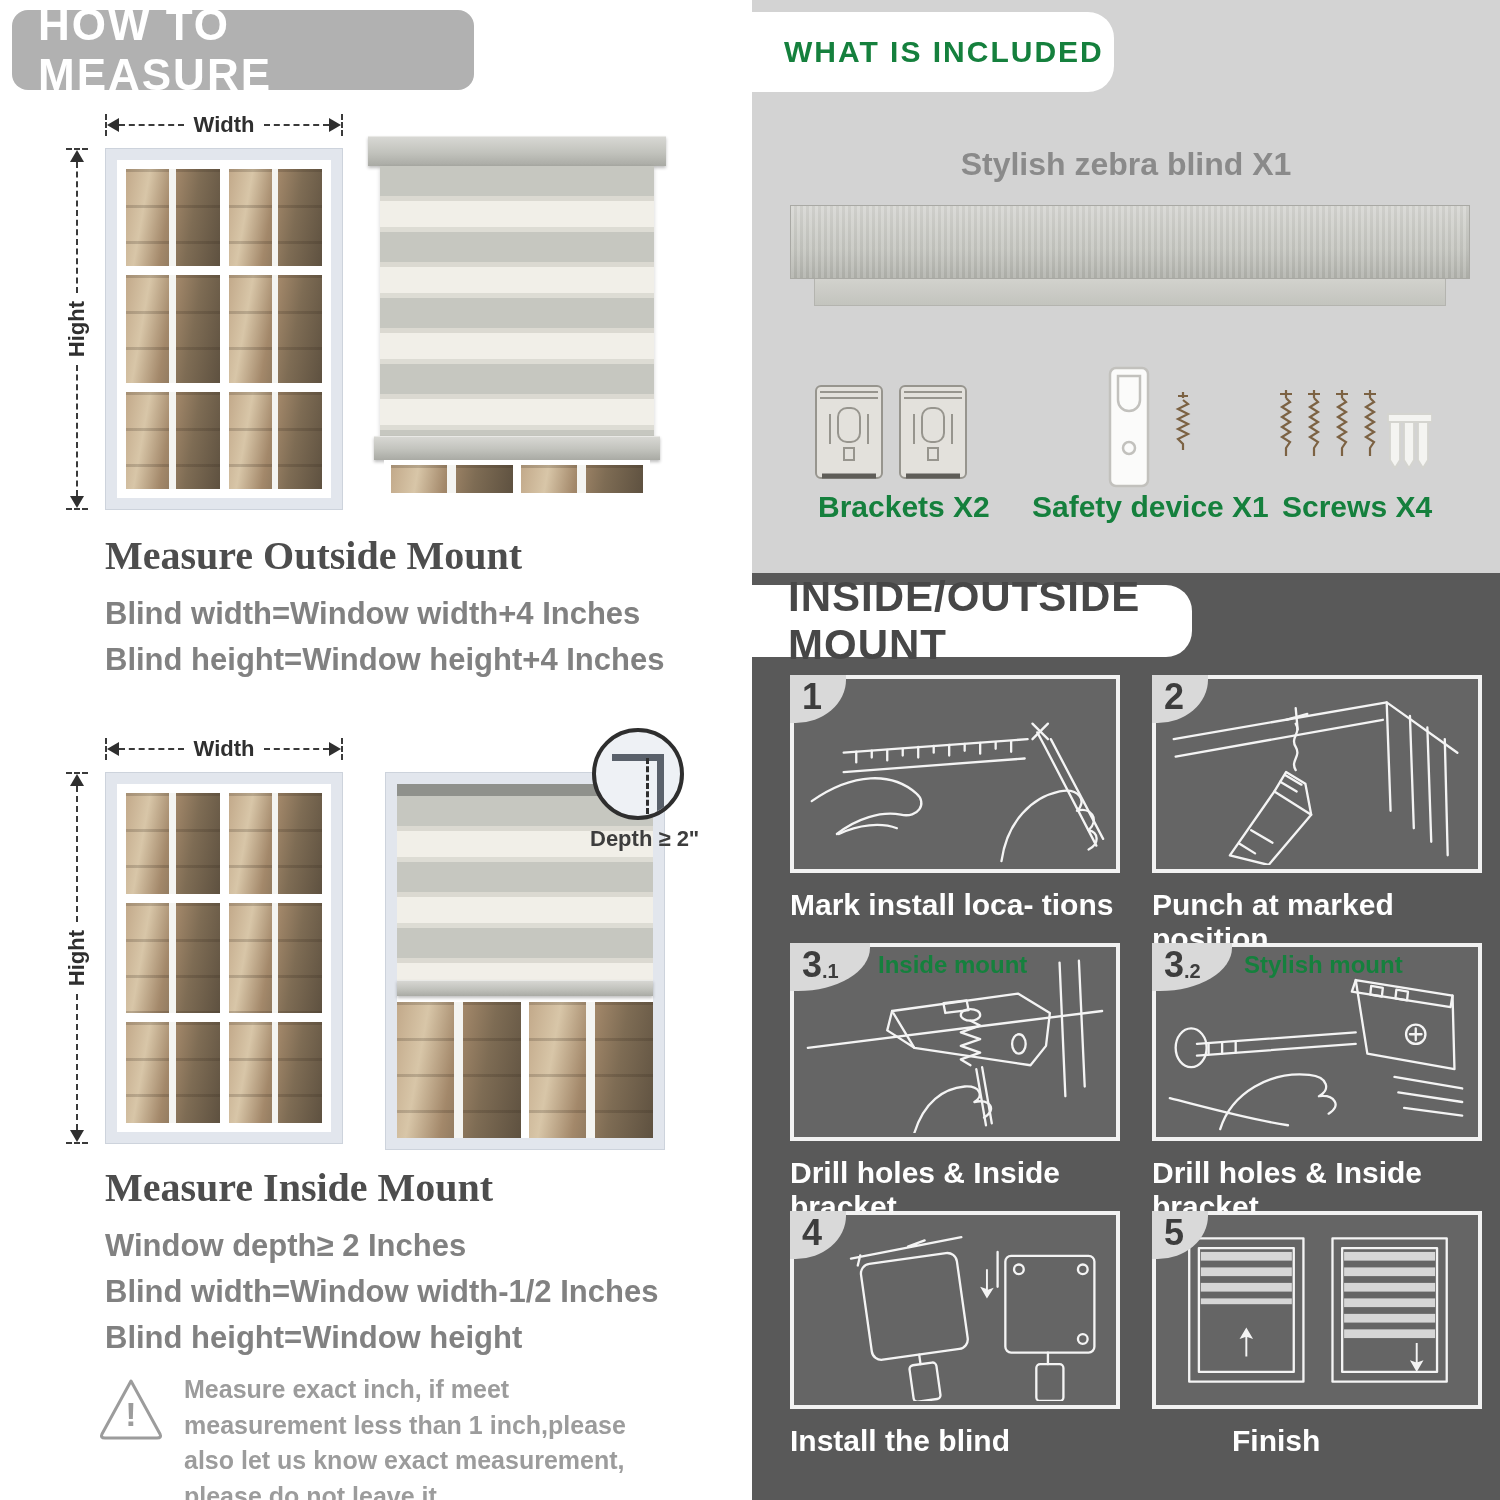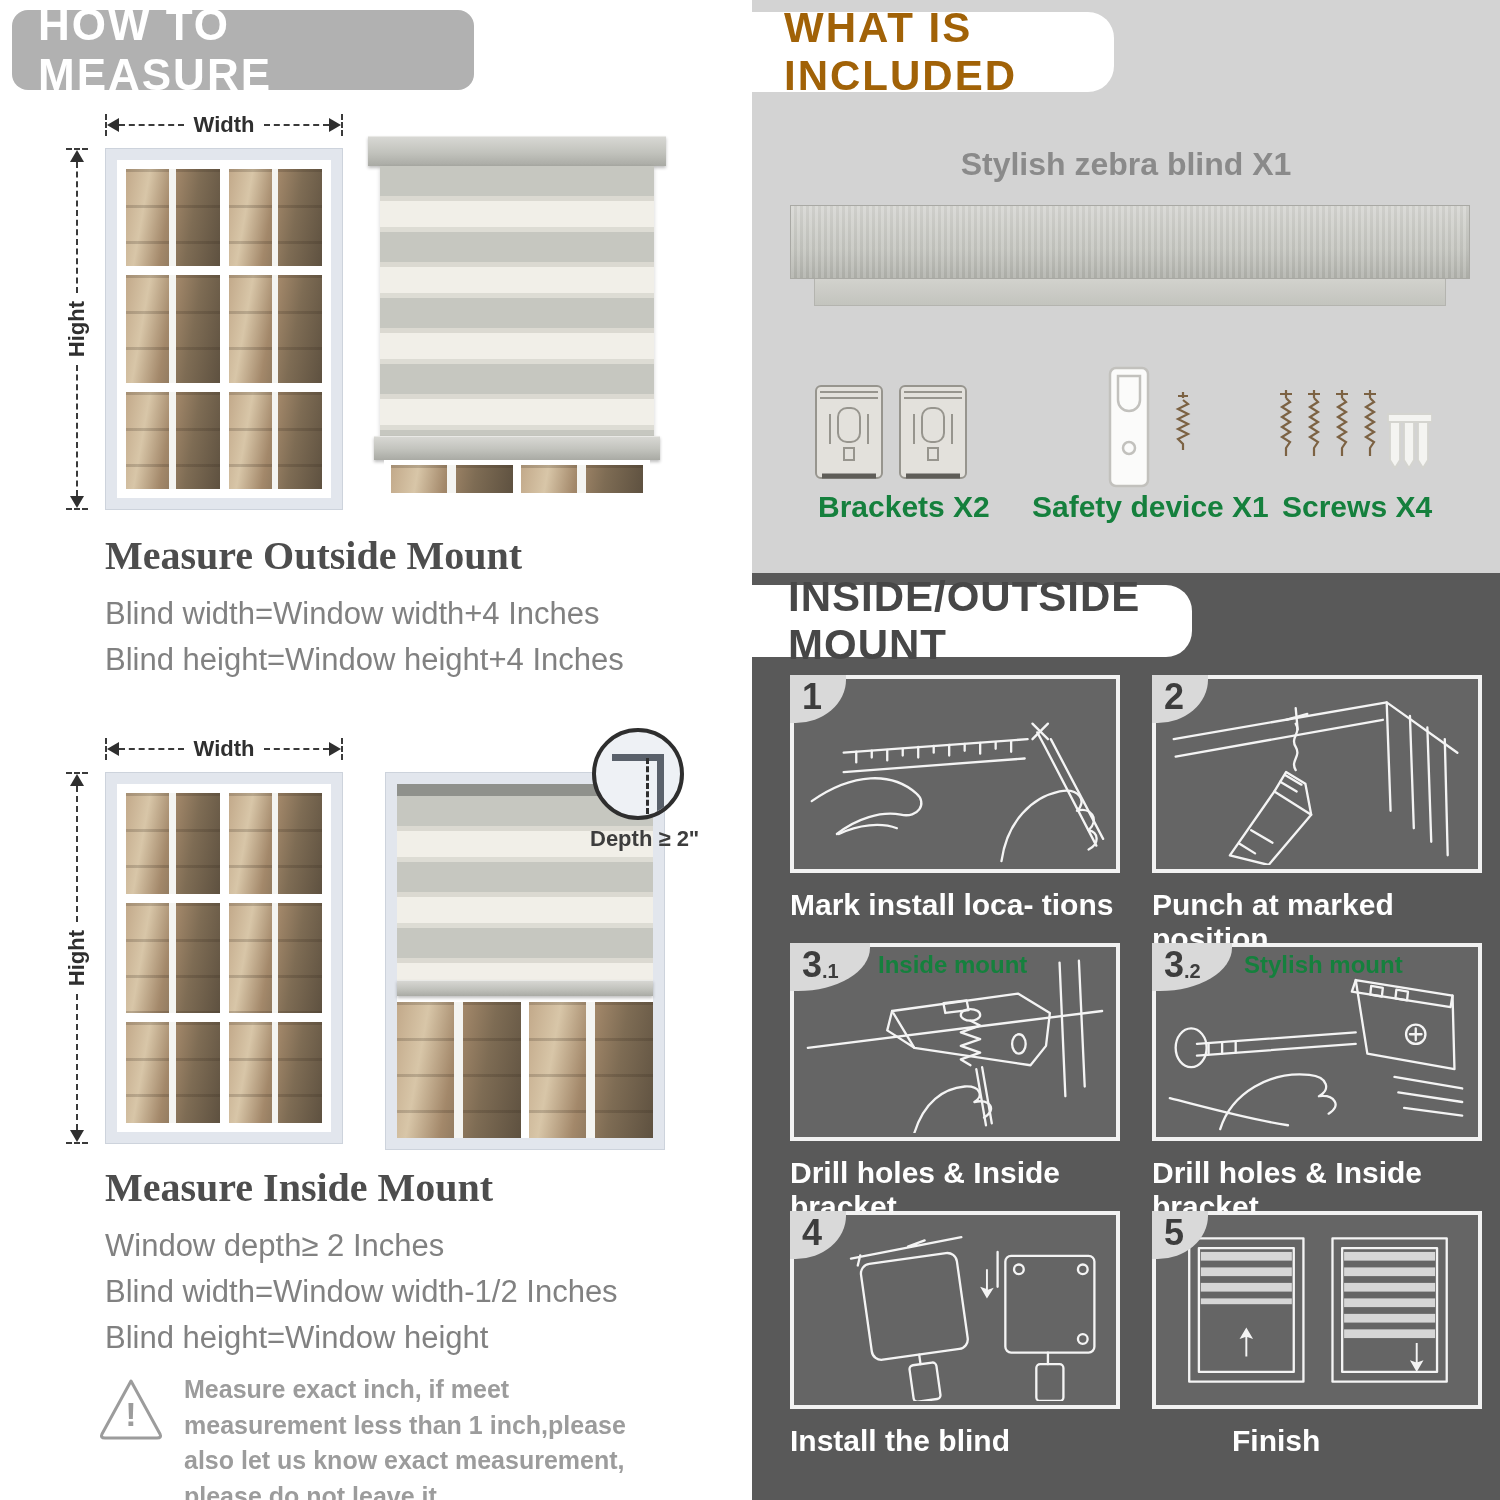--- a/index.html
+++ b/index.html
@@ -74,7 +74,7 @@
   .rp-dark{left:752px;top:573px;width:748px;height:927px;background:#595959;}
   .hdr-box{background:#ffffff;border-radius:0 26px 26px 0;display:flex;align-items:center;box-sizing:border-box;}
   .hdr1{left:752px;top:12px;width:362px;height:80px;padding-left:32px;}
-  .hdr1 span{font-size:42px;font-weight:700;color:#a16207;letter-spacing:2px;}
+  .hdr1 span{font-size:30px;font-weight:700;color:#15803d;letter-spacing:2px;}
   .hdr2{left:752px;top:585px;width:440px;height:72px;padding-left:36px;}
   .hdr2 span{font-size:42px;font-weight:700;color:#474747;letter-spacing:1px;}
 

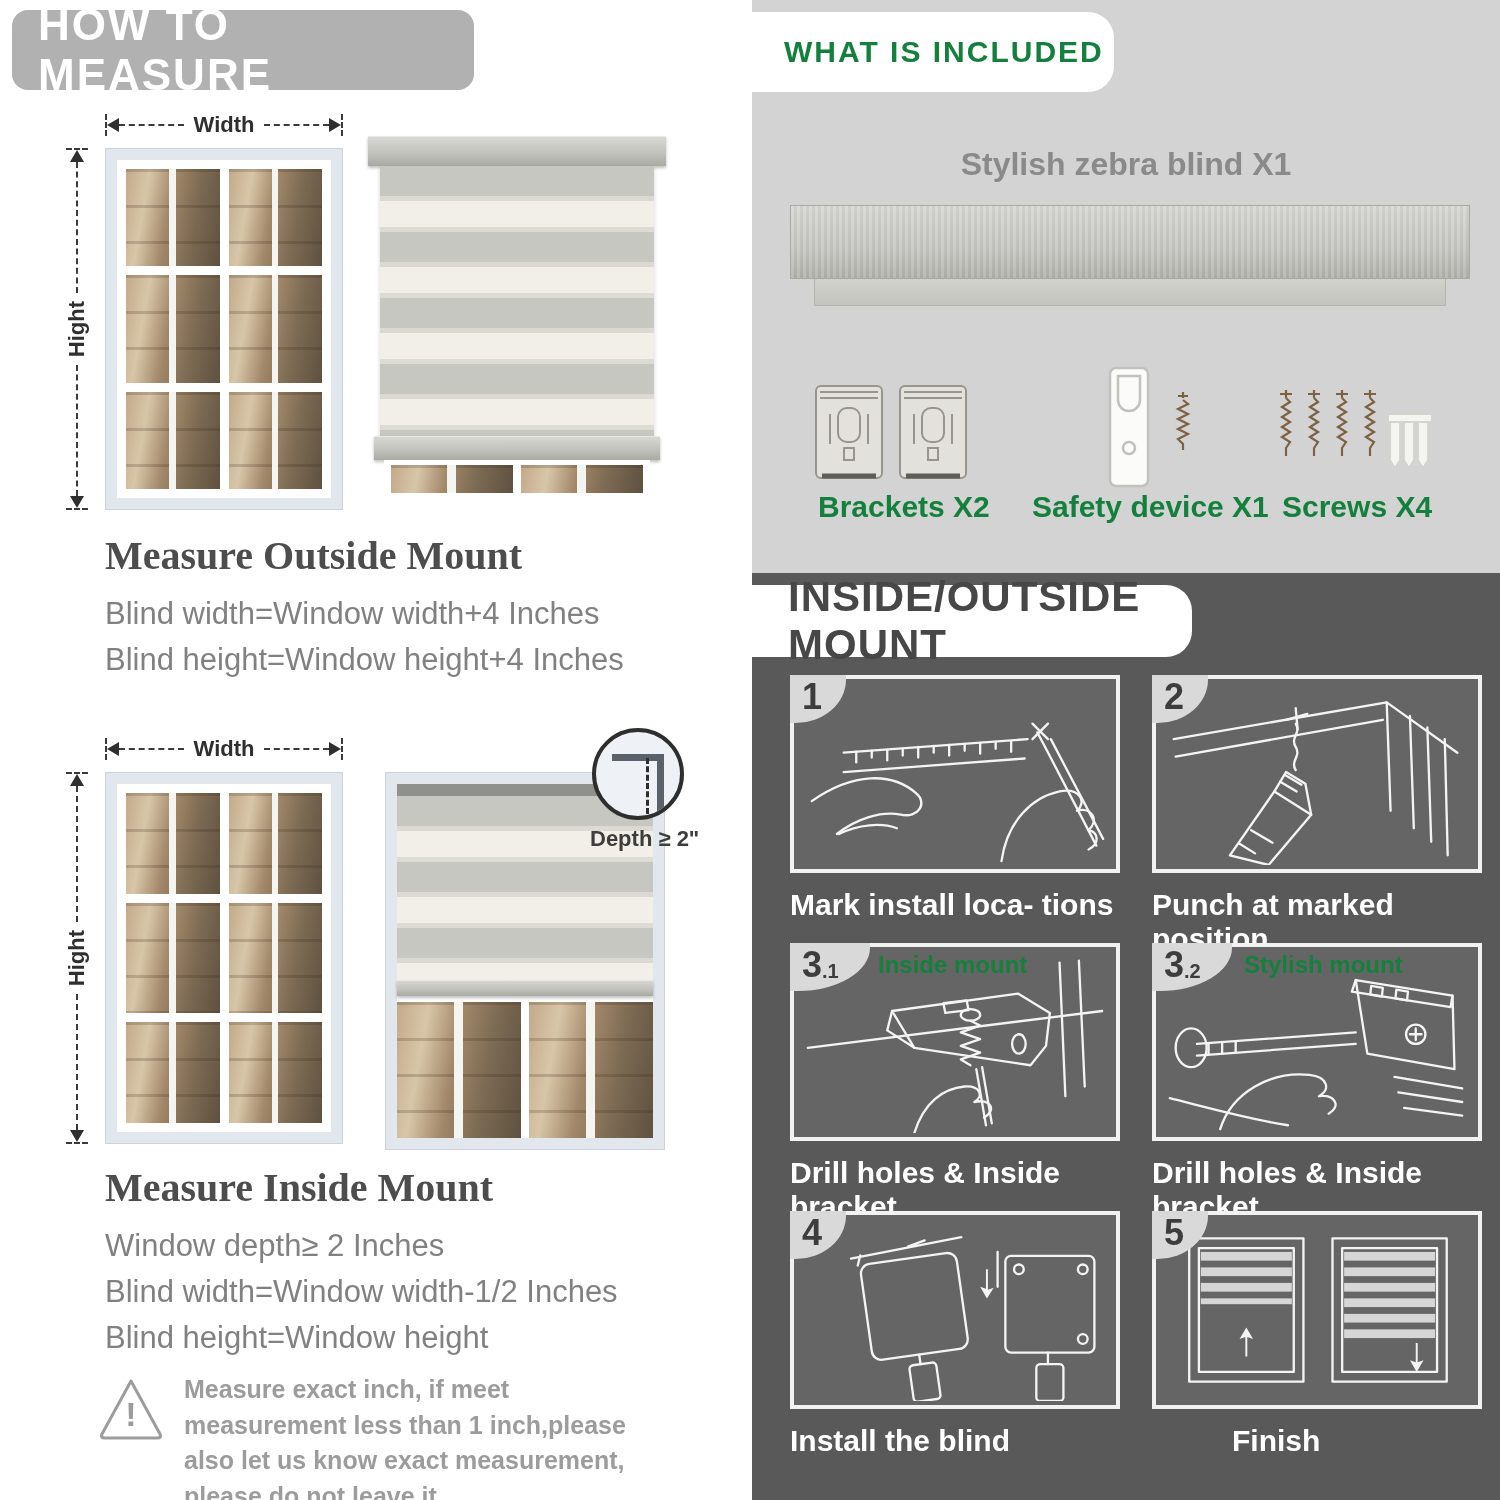--- a/index.html
+++ b/index.html
@@ -66,7 +66,7 @@
   .depth-lbl{font-size:22px;font-weight:700;color:#3d3d3d;}
 
   .sec-title{font-size:40px;font-weight:700;color:#4d4d4d;font-family:Liberation Serif, serif;}
-  .rule-line{font-size:31px;font-weight:400;color:#818181;}
+  .rule-line{font-size:31px;font-weight:700;color:#818181;}
   .warn-text{font-size:25px;font-weight:700;color:#9c9c9c;line-height:1.42;width:478px;}
 
   

